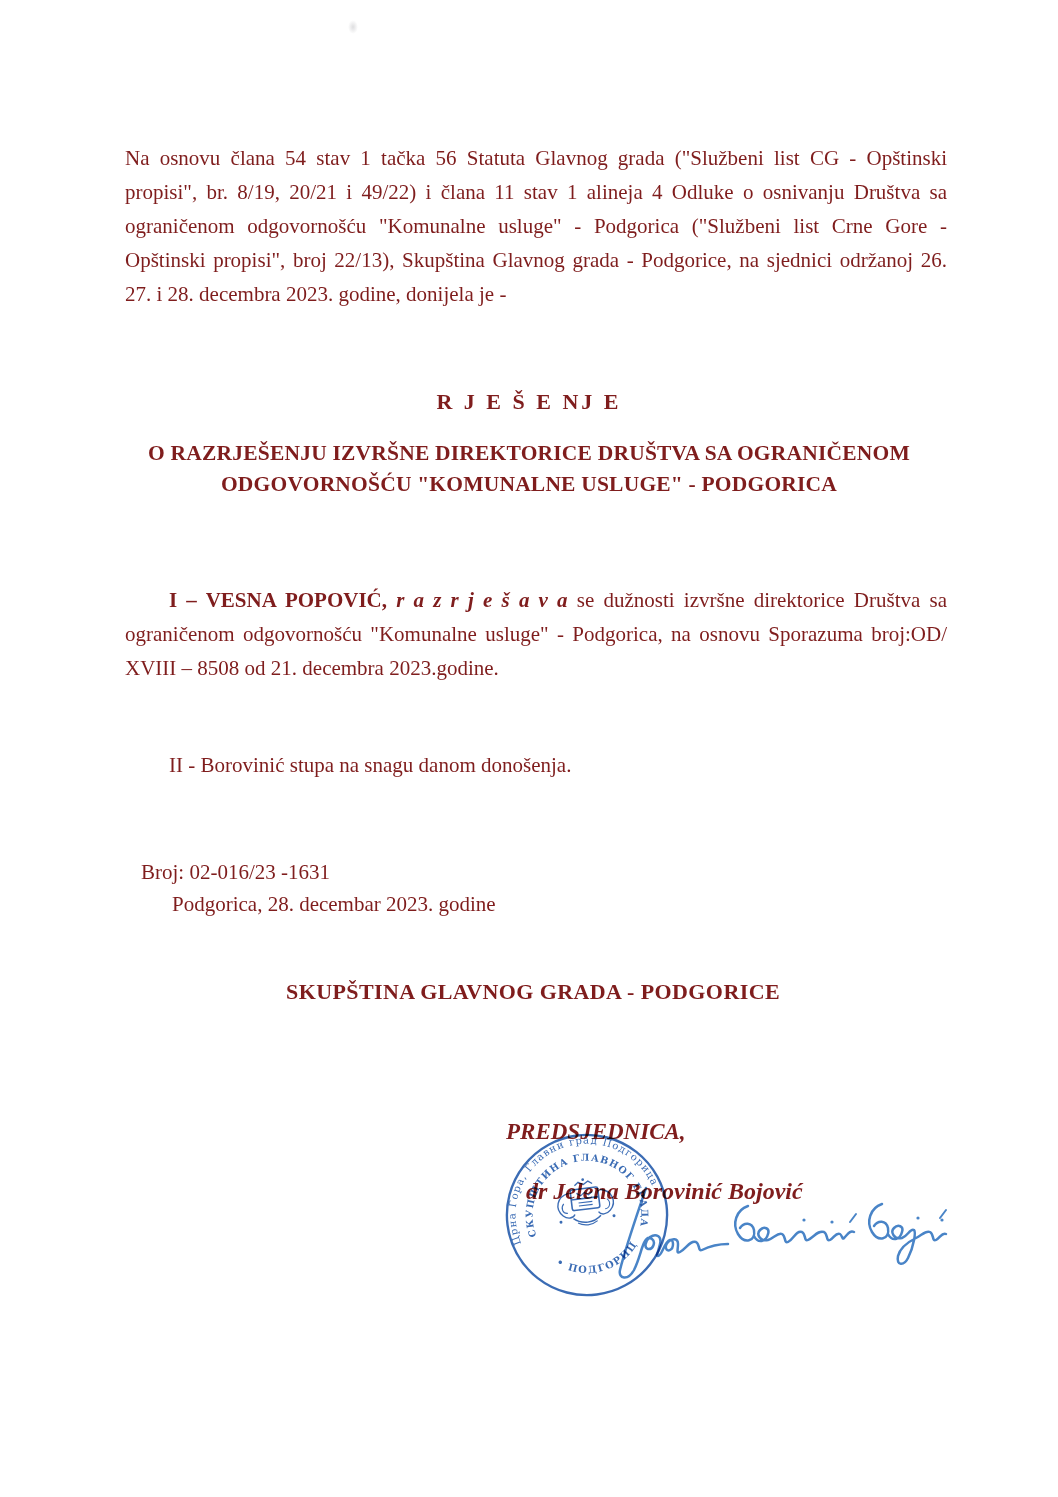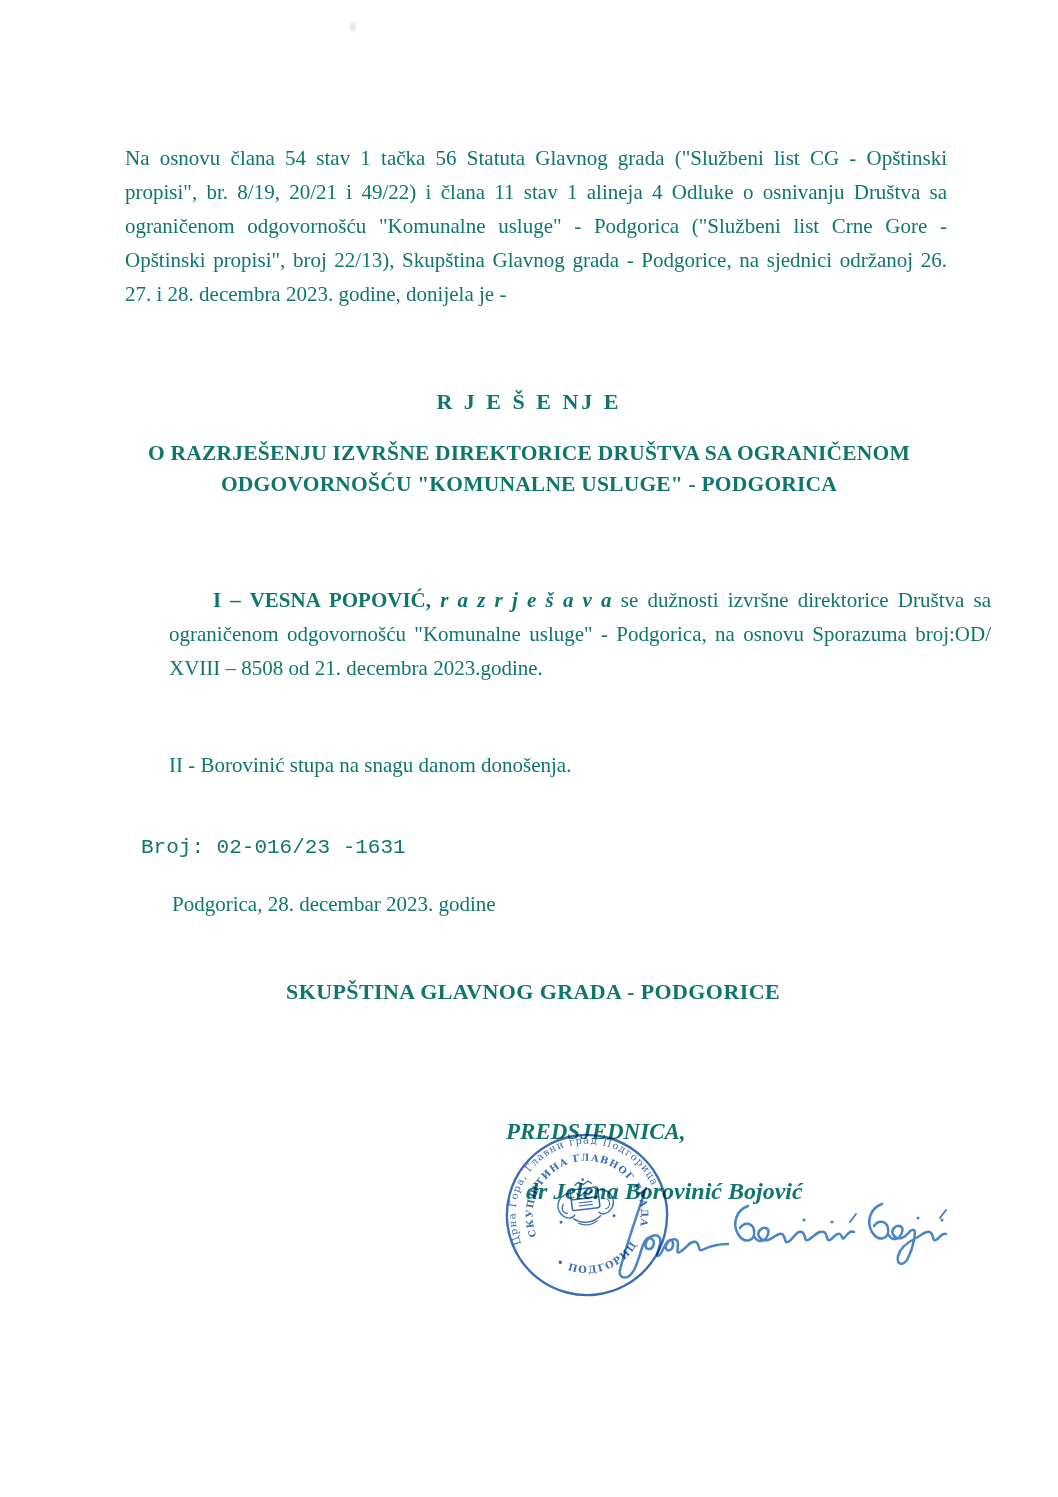--- a/index.html
+++ b/index.html
@@ -13,7 +13,7 @@
     height: 1497px;
     background: #ffffff;
     font-family: "Liberation Serif", "DejaVu Serif", serif;
-    color: #0f766e;
+    color: #7f1d1d;
     overflow: hidden;
   }
   .abs { position: absolute; }

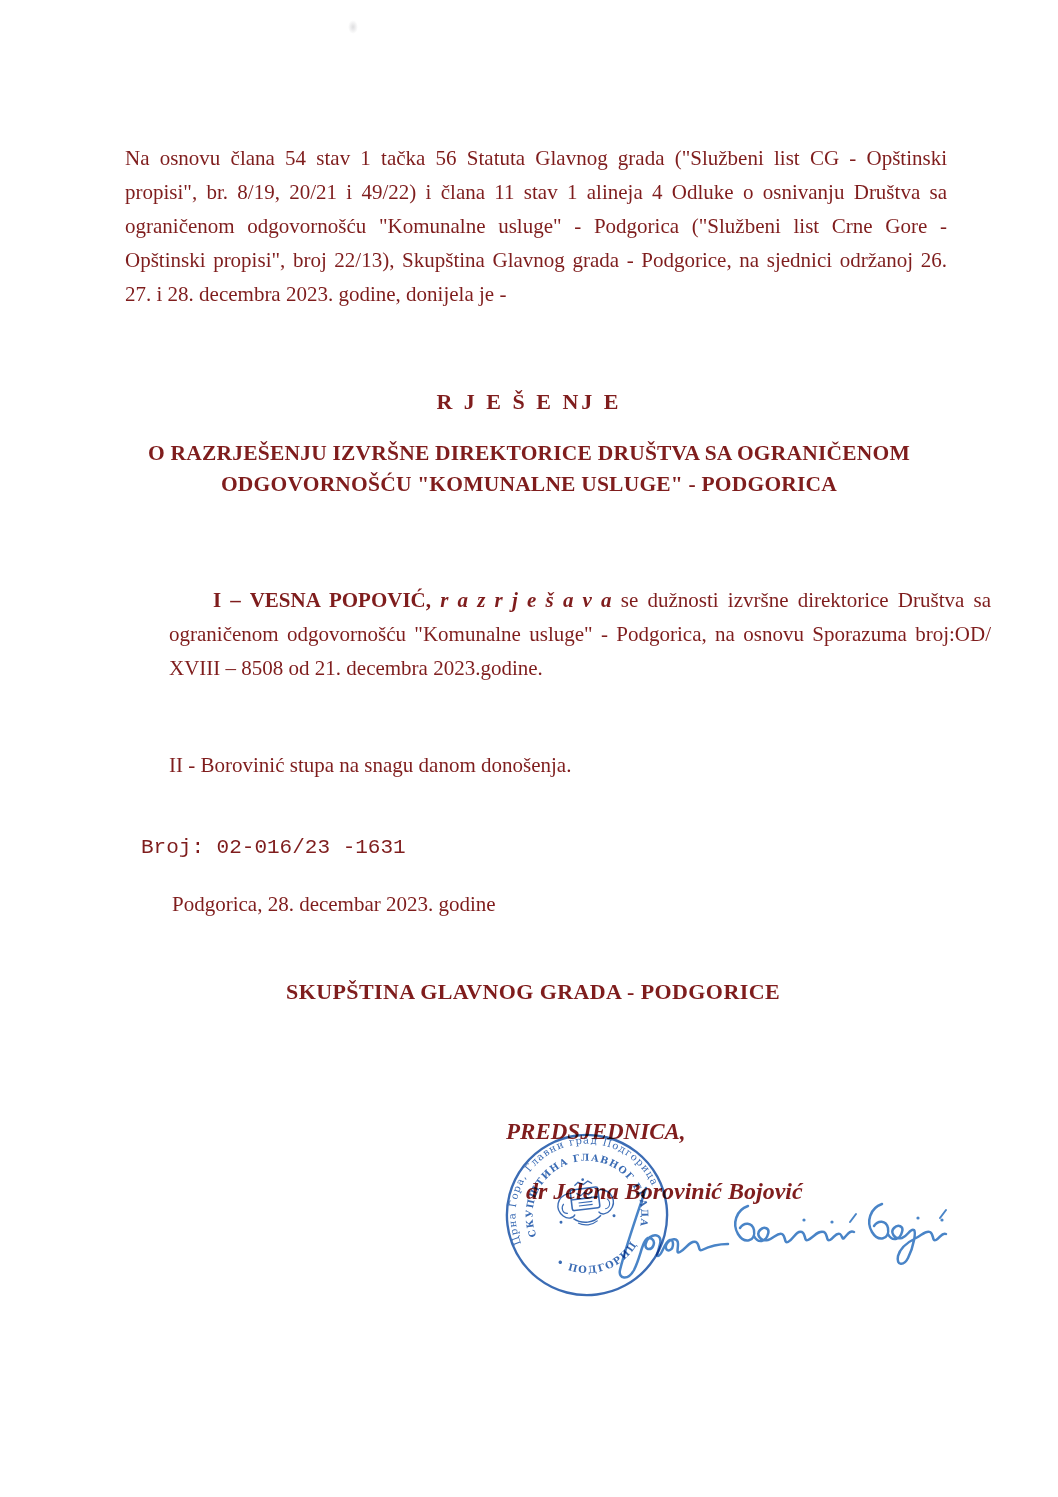--- a/index.html
+++ b/index.html
@@ -37,7 +37,7 @@
   .article-1 {
     left: 125px; top: 562px; width: 822px;
     font-size: 21px; line-height: 34px;
-    text-align: justify; text-indent: 44px; margin-left: 44px;
+    text-align: justify; text-indent: 44px;
   }
   .article-1 .lead { font-weight: bold; }
   .article-1 .emph { font-weight: bold; font-style: italic; }

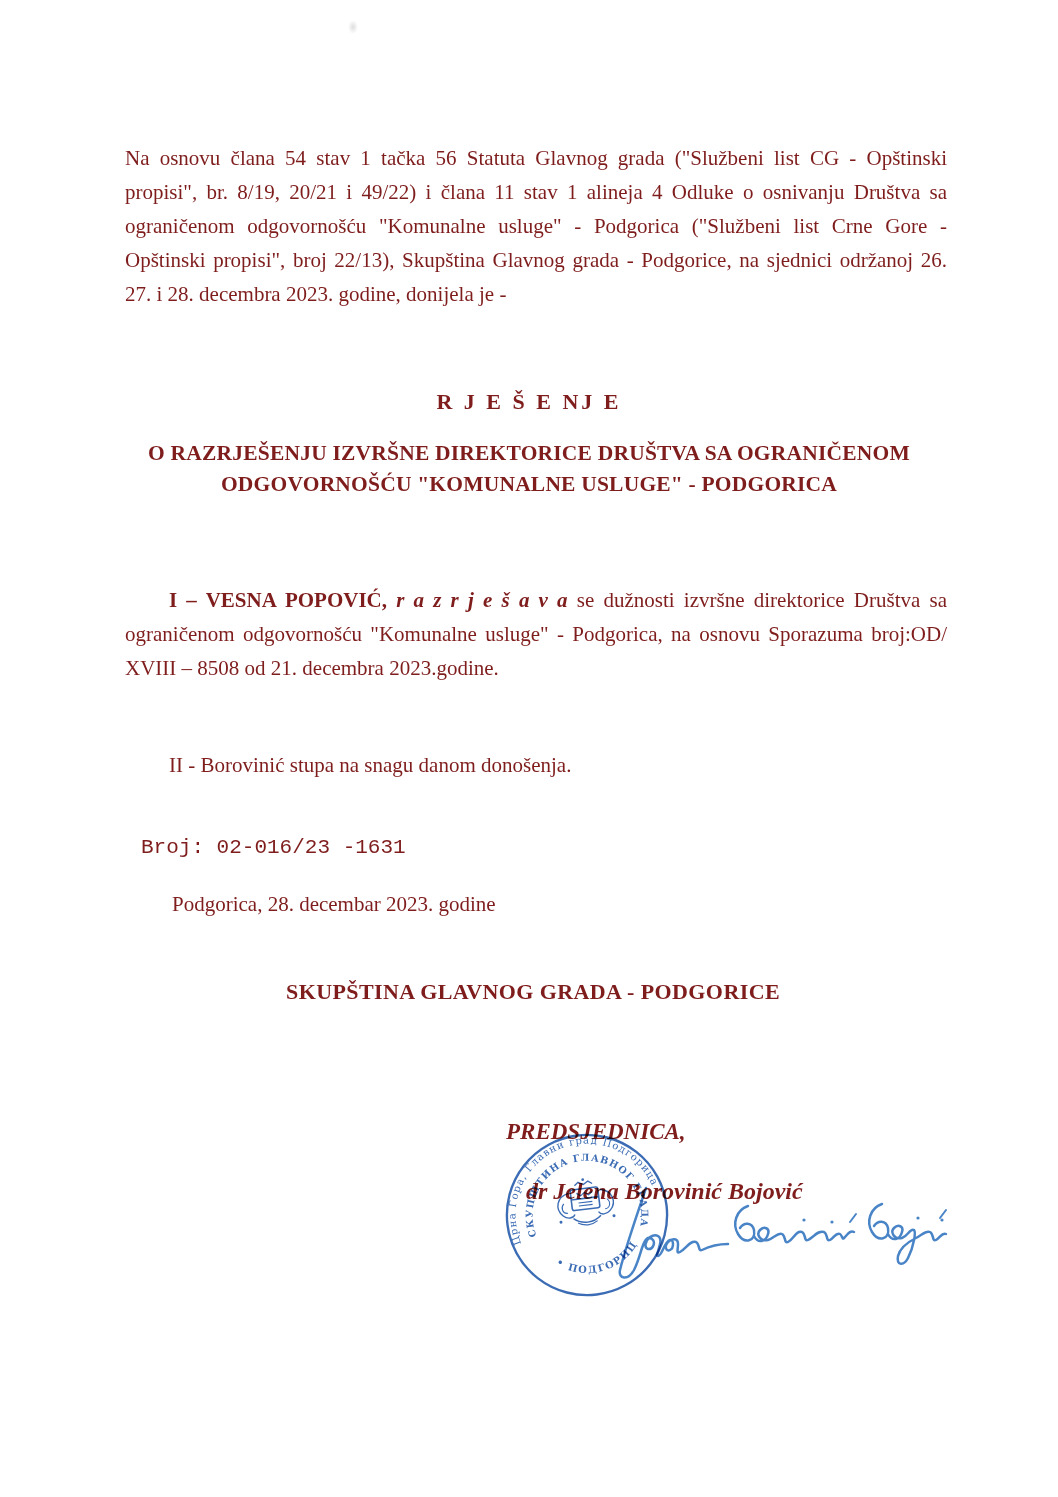--- a/index.html
+++ b/index.html
@@ -46,8 +46,8 @@
     font-size: 21px; line-height: 34px;
   }
   .ref-number {
-    left: 141px; top: 832px;
-    font-size: 21px; line-height: 32px; font-family: Liberation Mono, monospace;
+    left: 141px; top: 856px;
+    font-size: 21px; line-height: 32px;
   }
   .place-date {
     left: 141px; top: 888px;

